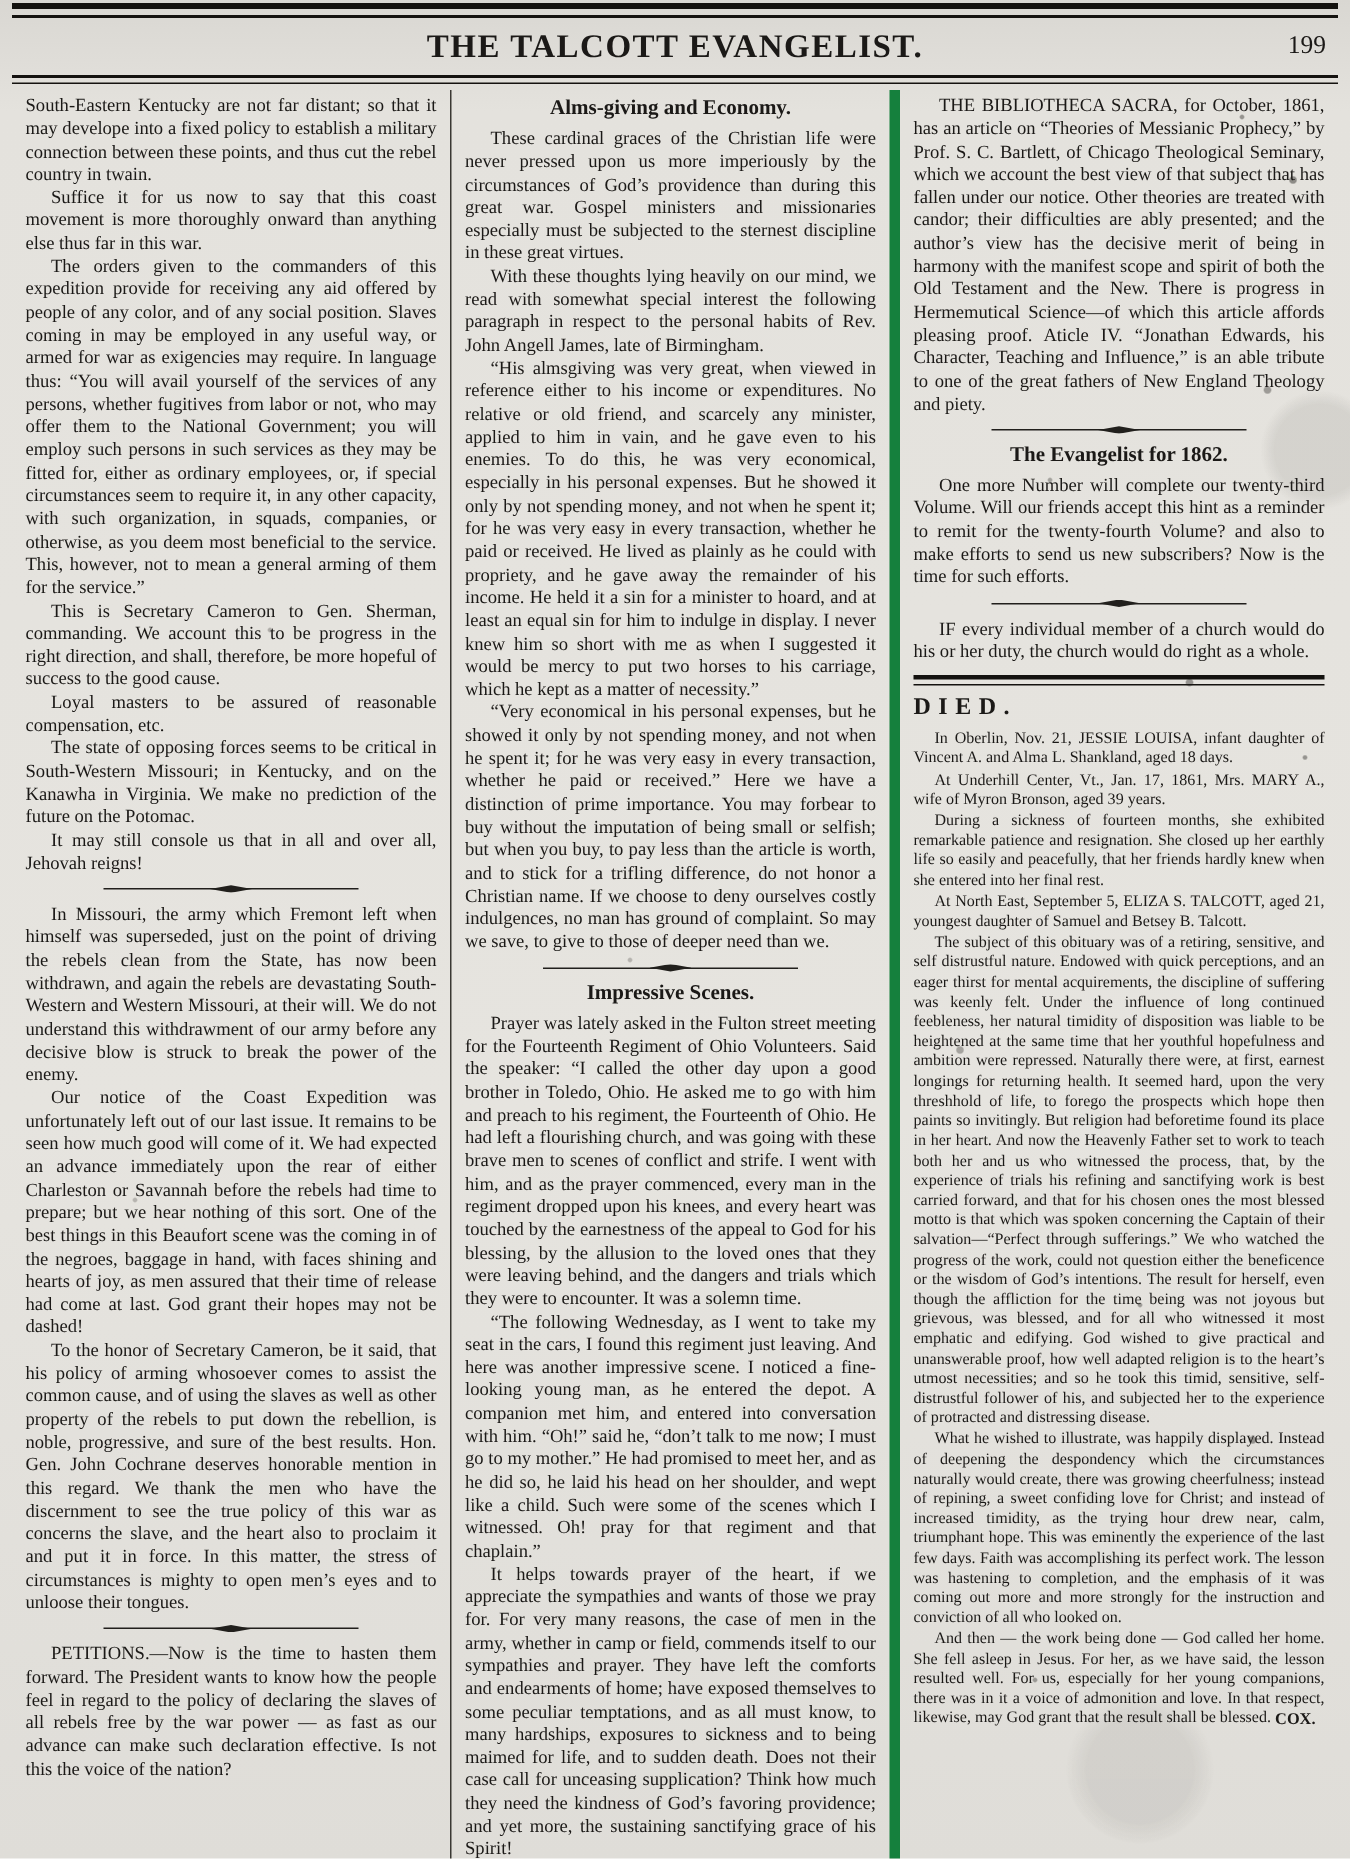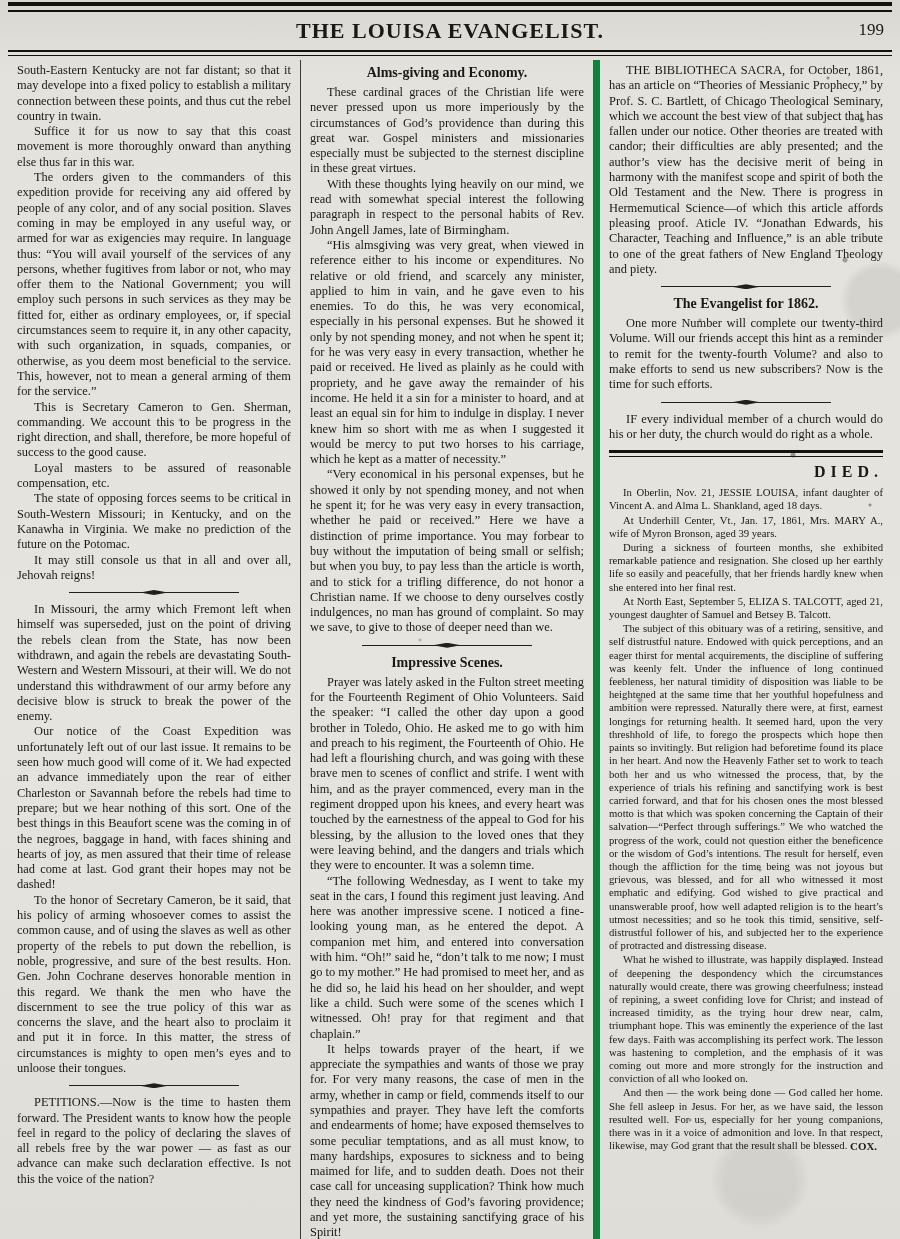--- a/index.html
+++ b/index.html
@@ -61,7 +61,7 @@
 <div class="rule-top"></div>
 
 <div class="masthead">
-  <span class="title">THE LOUISA EVANGELIST.</span>
+  <span class="title">THE TALCOTT EVANGELIST.</span>
   <span class="pageno">199</span>
 </div>
 

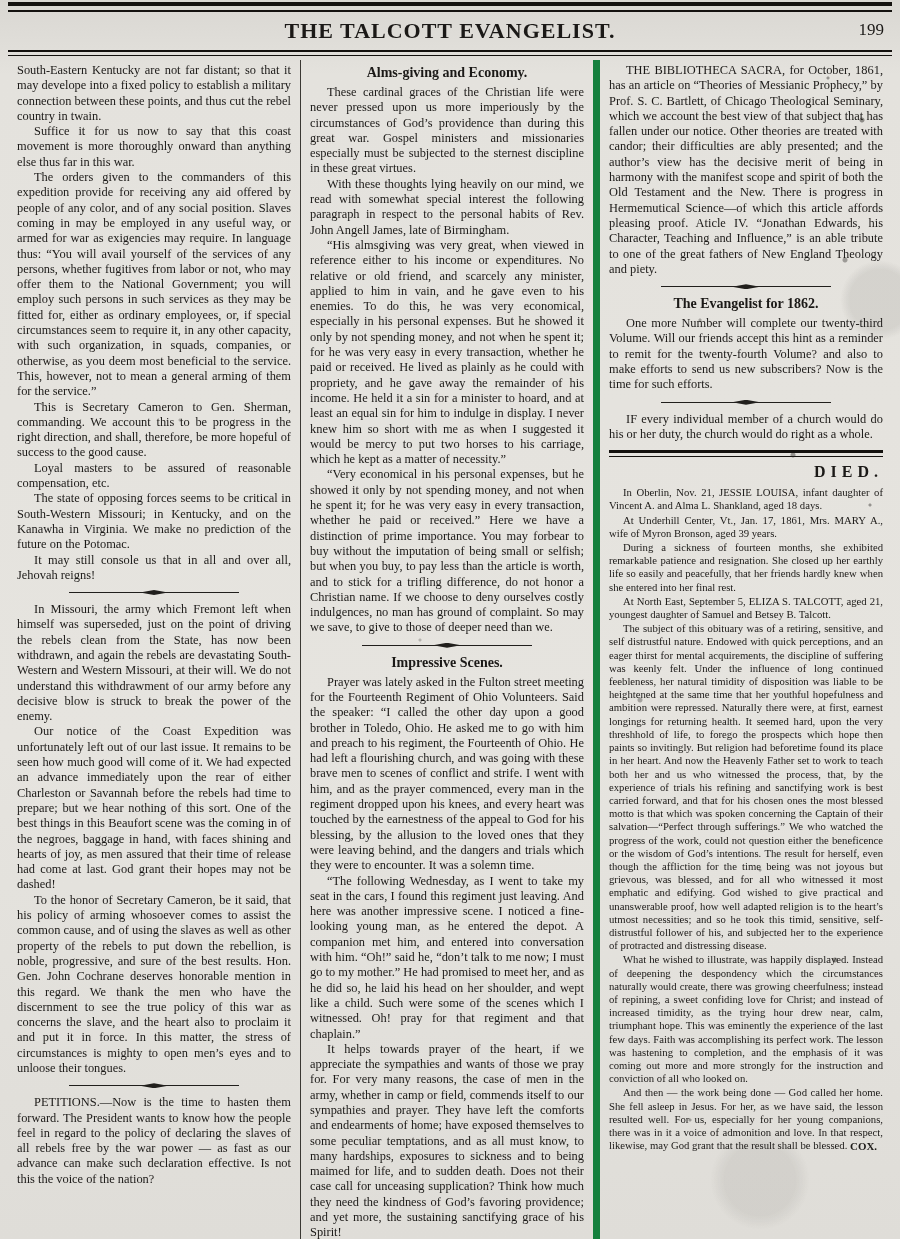--- a/index.html
+++ b/index.html
@@ -42,7 +42,7 @@
   p.body-p{margin:0;font-size:12.4px;line-height:15.3px;text-align:justify;text-indent:17px;}
   p.body-p.cont{text-indent:0;}
   h2.art-head{margin:2px 0 4px 0;text-align:center;font-size:14px;font-weight:bold;}
-  h2.died-head{margin:6px 0 5px 0;text-align:right;font-size:16px;font-weight:bold;letter-spacing:5px;}
+  h2.died-head{margin:6px 0 5px 0;text-align:left;font-size:16px;font-weight:bold;letter-spacing:5px;}
 
   .divider{position:relative;width:62%;height:7px;margin:6px auto 6px auto;}
   .divider::before{content:"";position:absolute;left:0;right:0;top:3px;border-top:1px solid #211f1c;}

